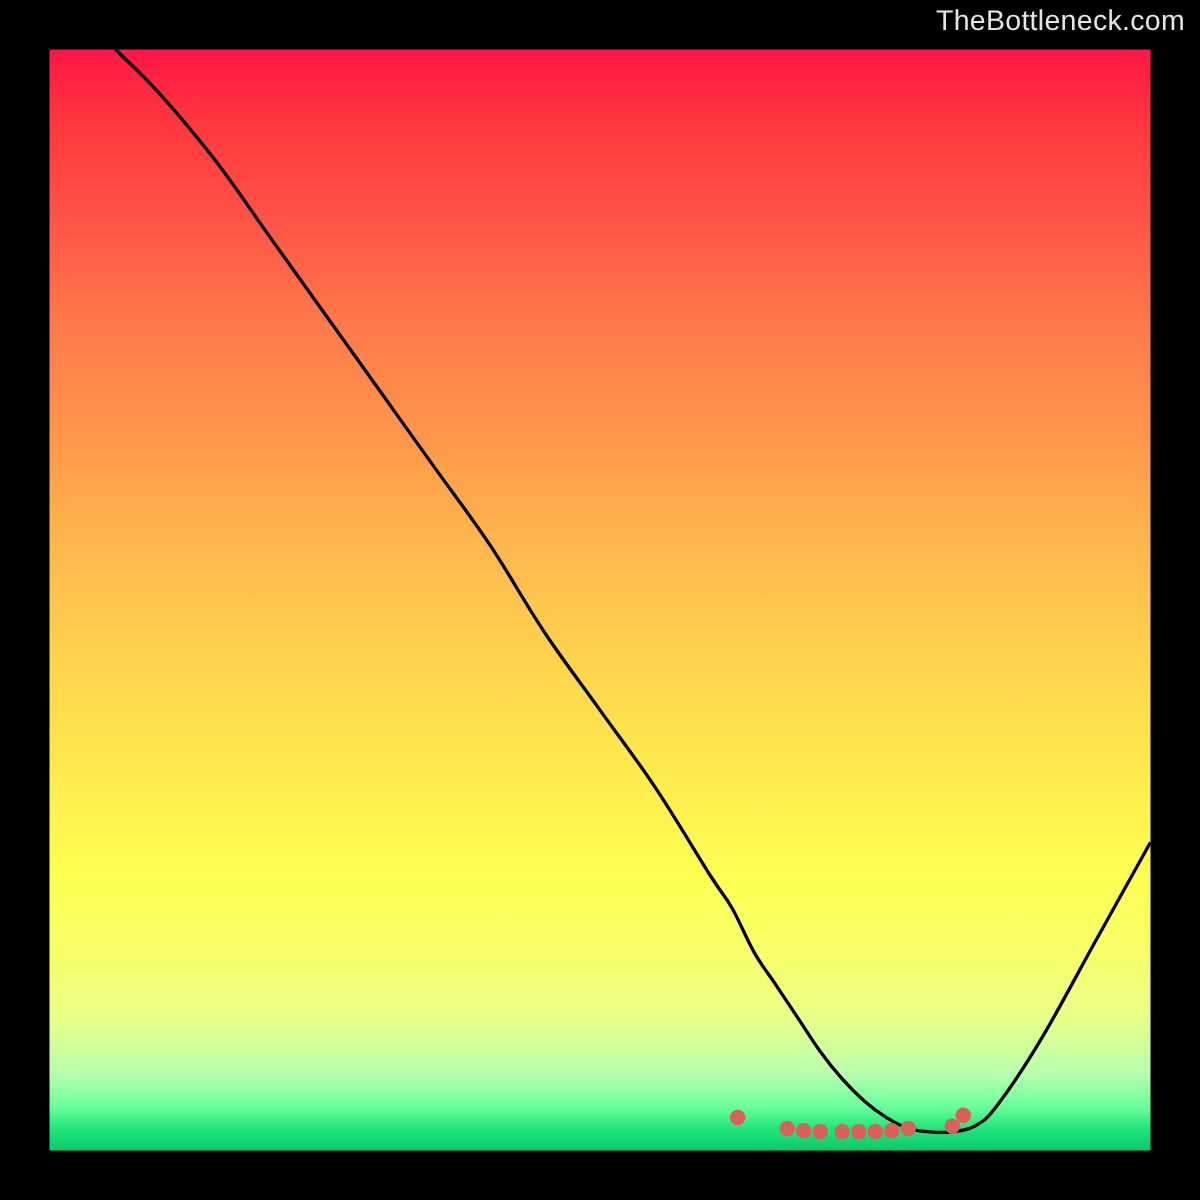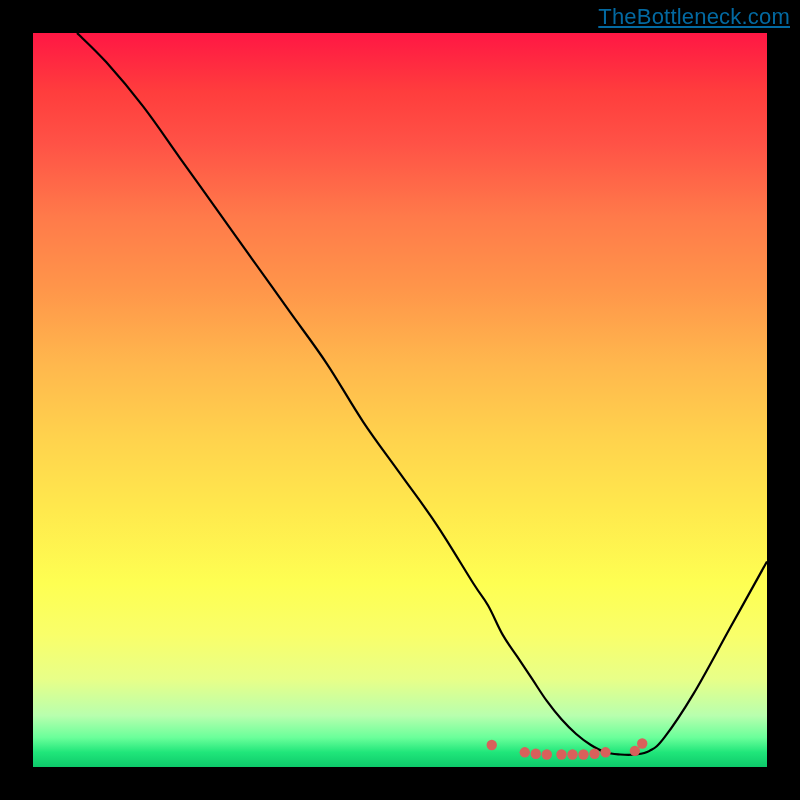--- a/index.html
+++ b/index.html
@@ -14,12 +14,11 @@
     position: absolute;
     top: 4px;
     right: 10px;
-    color: #0369a1;
-    font-size: 22px;
+    color: #e5e5e5;
+    font-size: 19px;
     font-weight: 500;
     z-index: 10;
     letter-spacing: 0.2px;
-    text-decoration: underline;
   }
   .plot-area {
     position: absolute;

